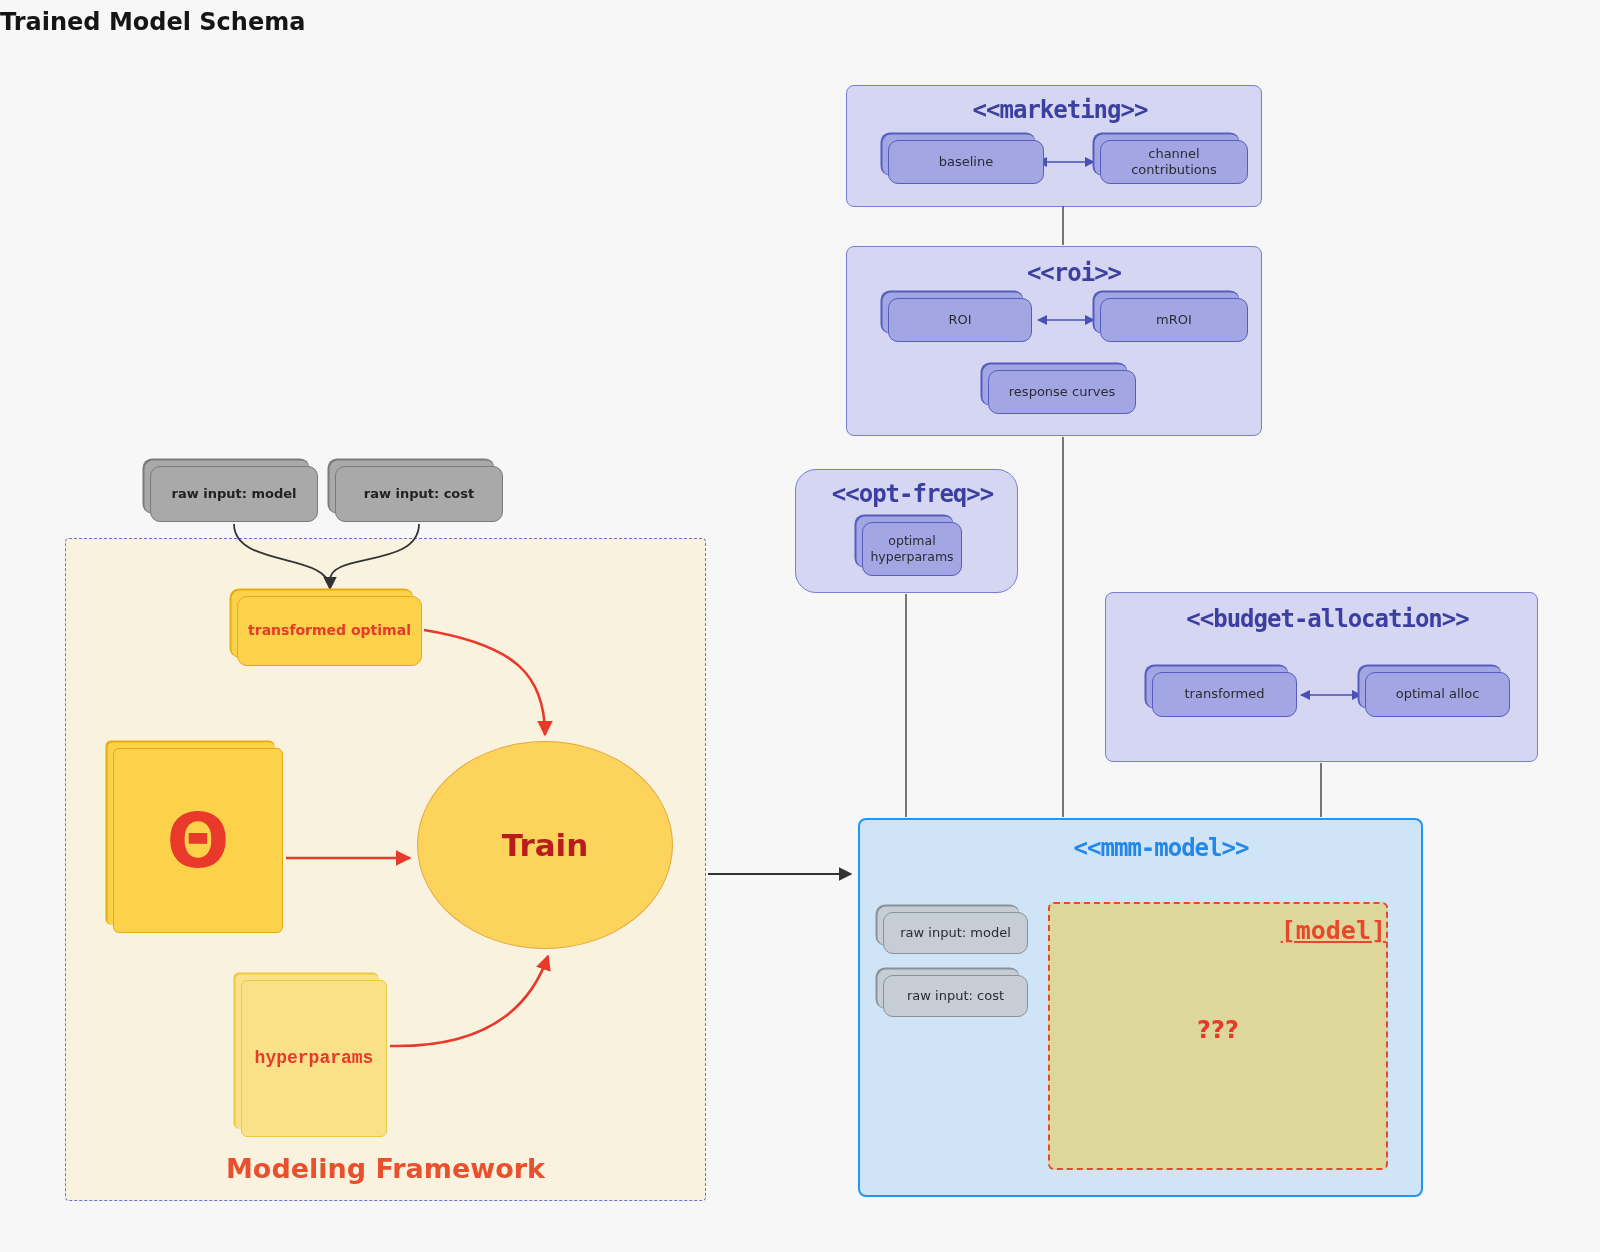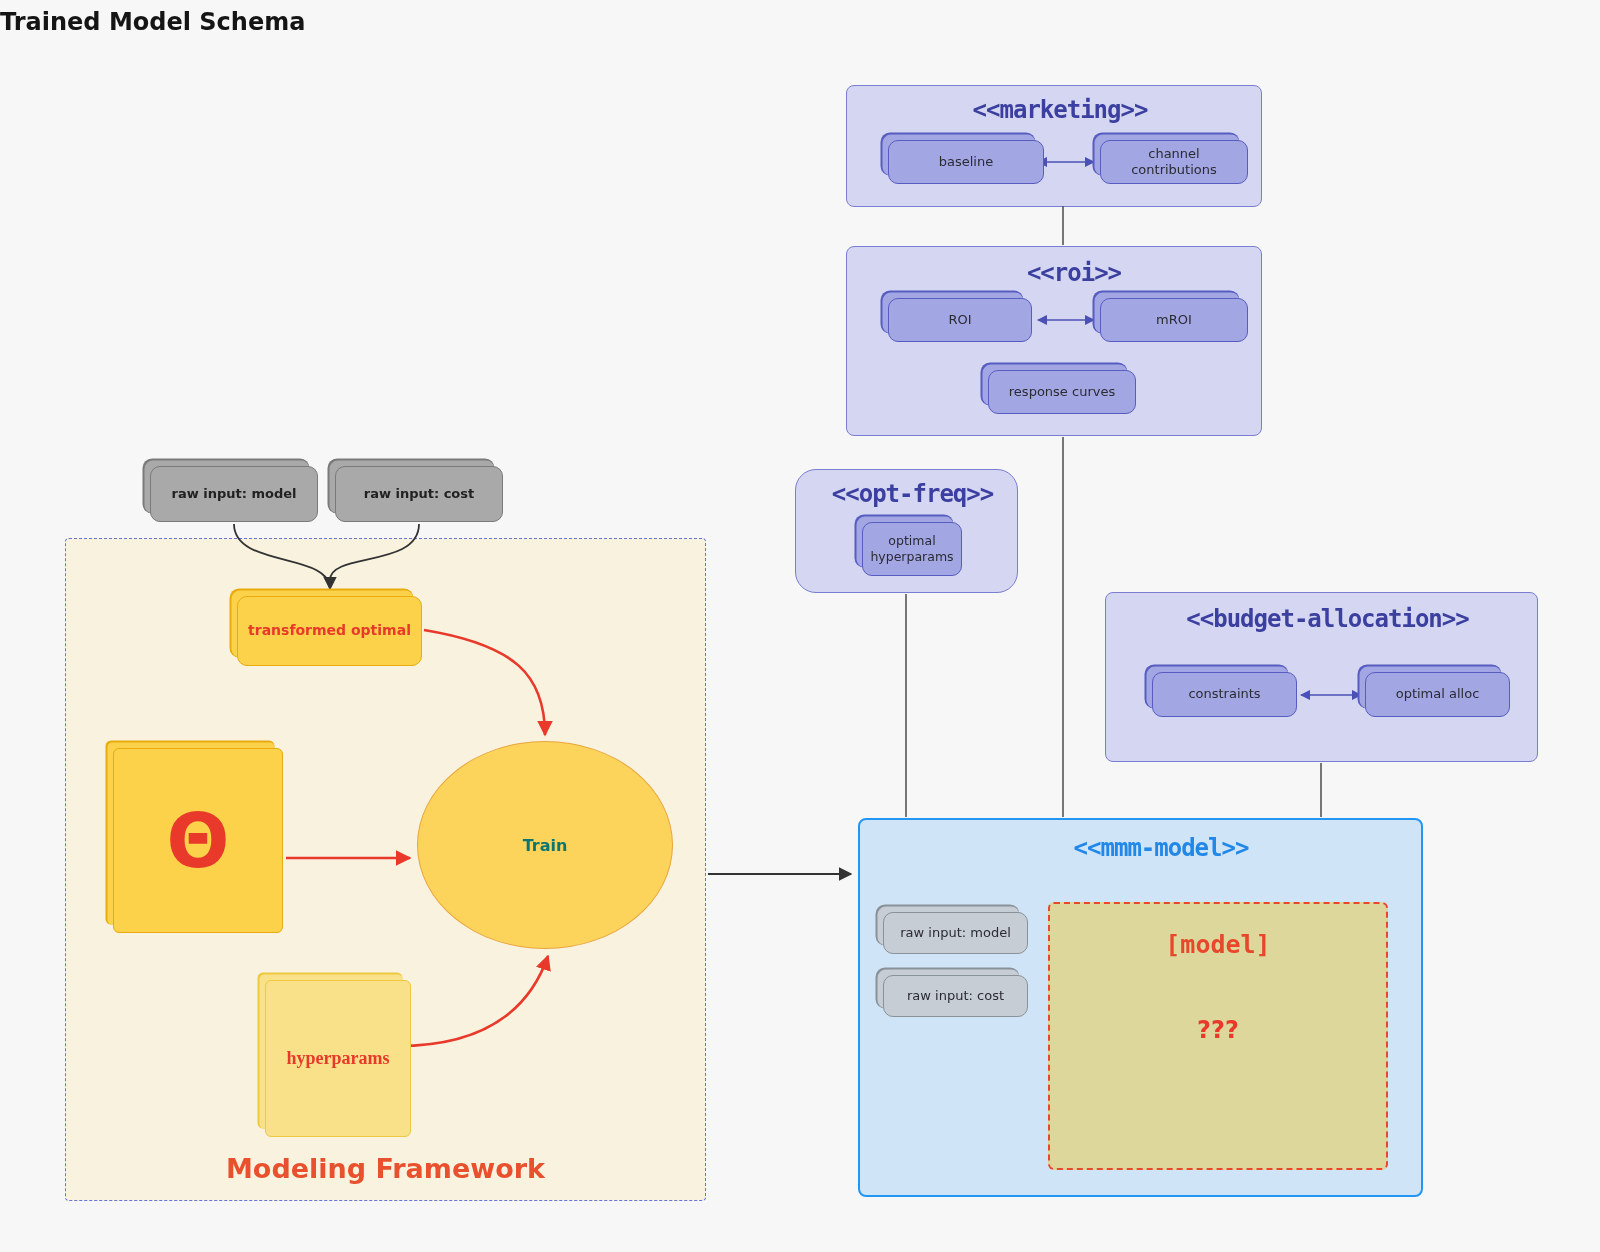--- a/index.html
+++ b/index.html
@@ -121,7 +121,7 @@
 
   <div class="abs card stack node-purple" style="left:862px;top:522px;width:100px;height:54px;font-size:12.5px;">optimal hyperparams</div>
 
-  <div class="abs card stack node-purple" style="left:1152px;top:672px;width:145px;height:45px;">constraints</div>
+  <div class="abs card stack node-purple" style="left:1152px;top:672px;width:145px;height:45px;">transformed</div>
   <div class="abs card stack node-purple" style="left:1365px;top:672px;width:145px;height:45px;">optimal alloc</div>
 
   <div class="abs card stack node-grayblue" style="left:883px;top:912px;width:145px;height:42px;">raw input: model</div>

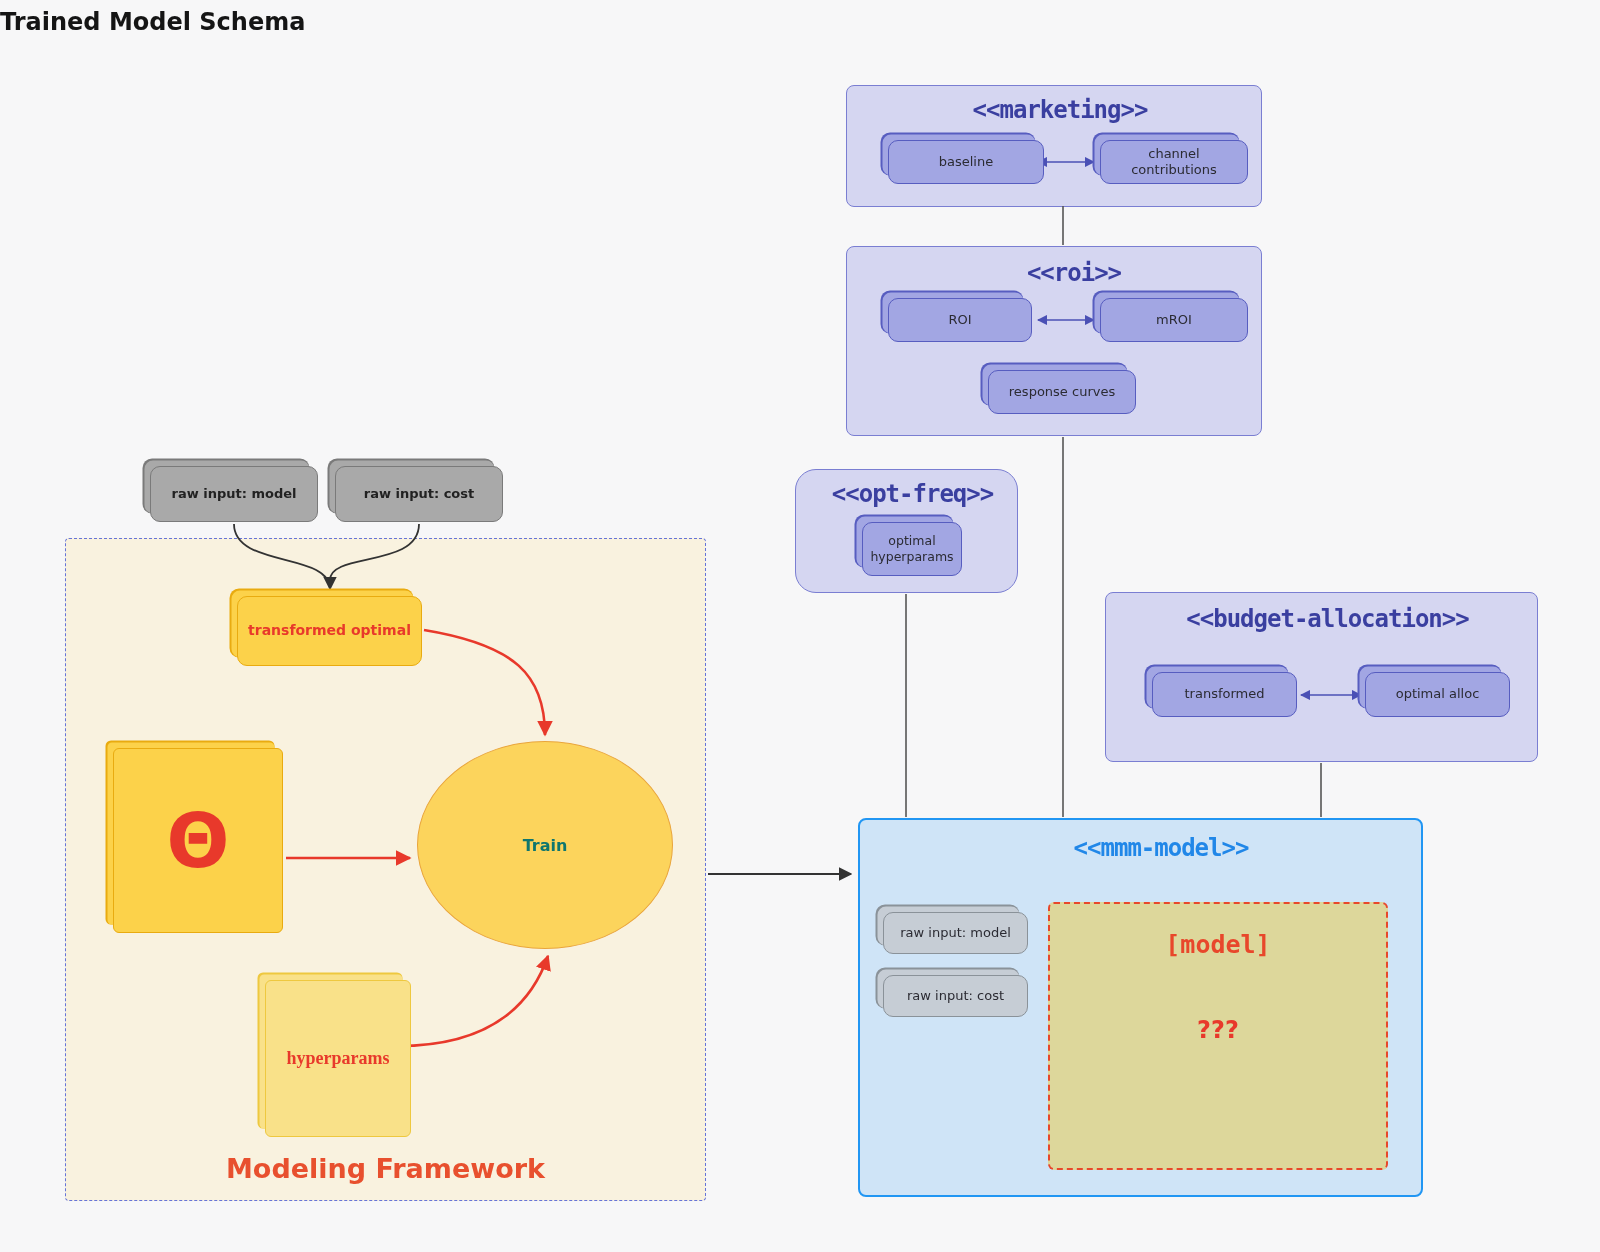--- a/index.html
+++ b/index.html
@@ -34,7 +34,7 @@
   .theta-glyph{font-size:74px;font-weight:800;color:#e8392b;line-height:1;}
   .train-ellipse{border-radius:50%;background:#fcd45c;border:1.5px solid #e9a53c;
                  display:flex;align-items:center;justify-content:center;}
-  .train-label{font-size:16px;font-weight:bold;color:#0f766e;}
+  .train-label{font-size:31px;font-weight:bold;color:#b91c1c;}
 
   .model-box{background:#ddd79b;border:2.5px dashed #e8472b;border-radius:6px;}
   .model-box-label{left:0;right:0;top:26px;text-align:center;font-size:25px;font-weight:bold;

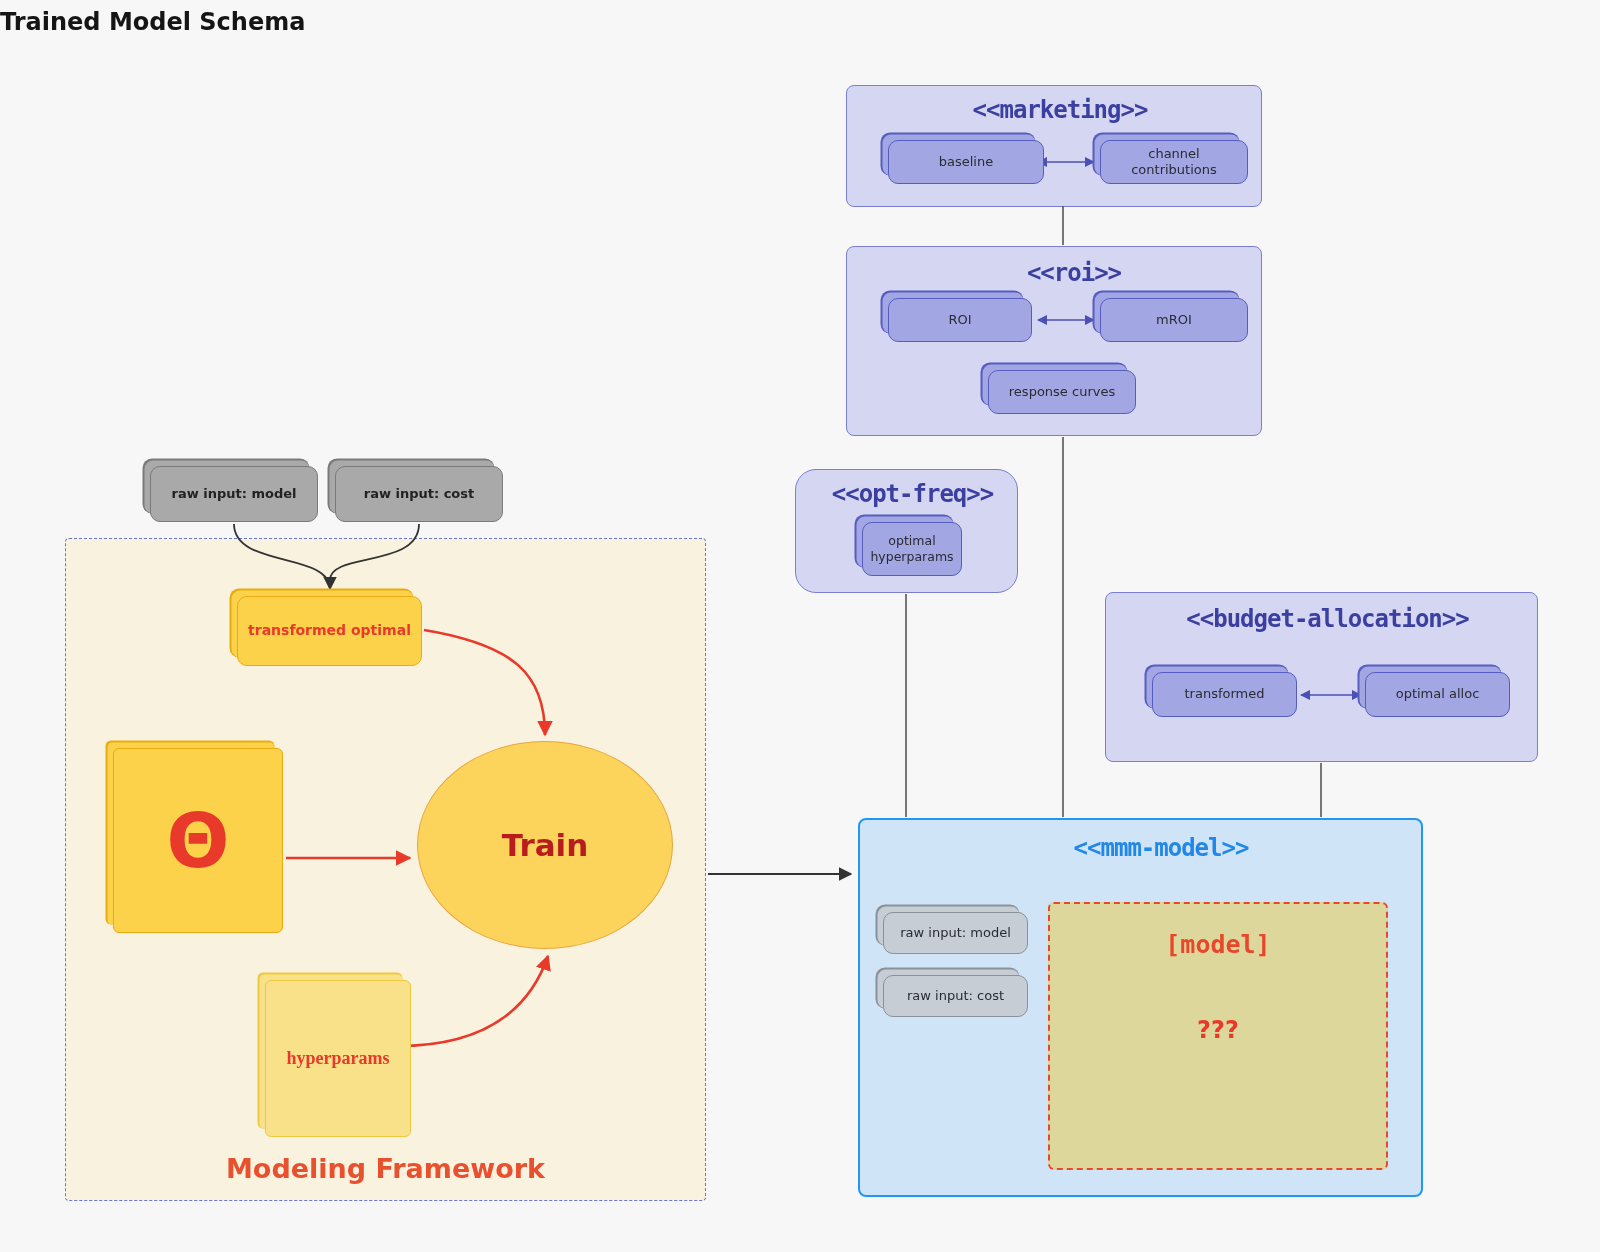--- a/index.html
+++ b/index.html
@@ -37,8 +37,8 @@
   .train-label{font-size:31px;font-weight:bold;color:#b91c1c;}
 
   .model-box{background:#ddd79b;border:2.5px dashed #e8472b;border-radius:6px;}
-  .model-box-label{left:0;right:0;top:26px;text-align:center;font-size:25px;font-weight:bold;
-                   color:#e8472b;font-family:"DejaVu Sans Mono","Liberation Mono",monospace;}
+  .model-box-label{left:0;right:0;top:12px;text-align:right;font-size:25px;font-weight:bold;
+                   color:#e8472b;font-family:"DejaVu Sans Mono","Liberation Mono",monospace;text-decoration:underline;}
   .model-box-unknown{left:0;right:0;top:112px;text-align:center;font-size:24px;font-weight:800;color:#e8392b;}
 
   svg.connectors{position:absolute;left:0;top:0;pointer-events:none;}

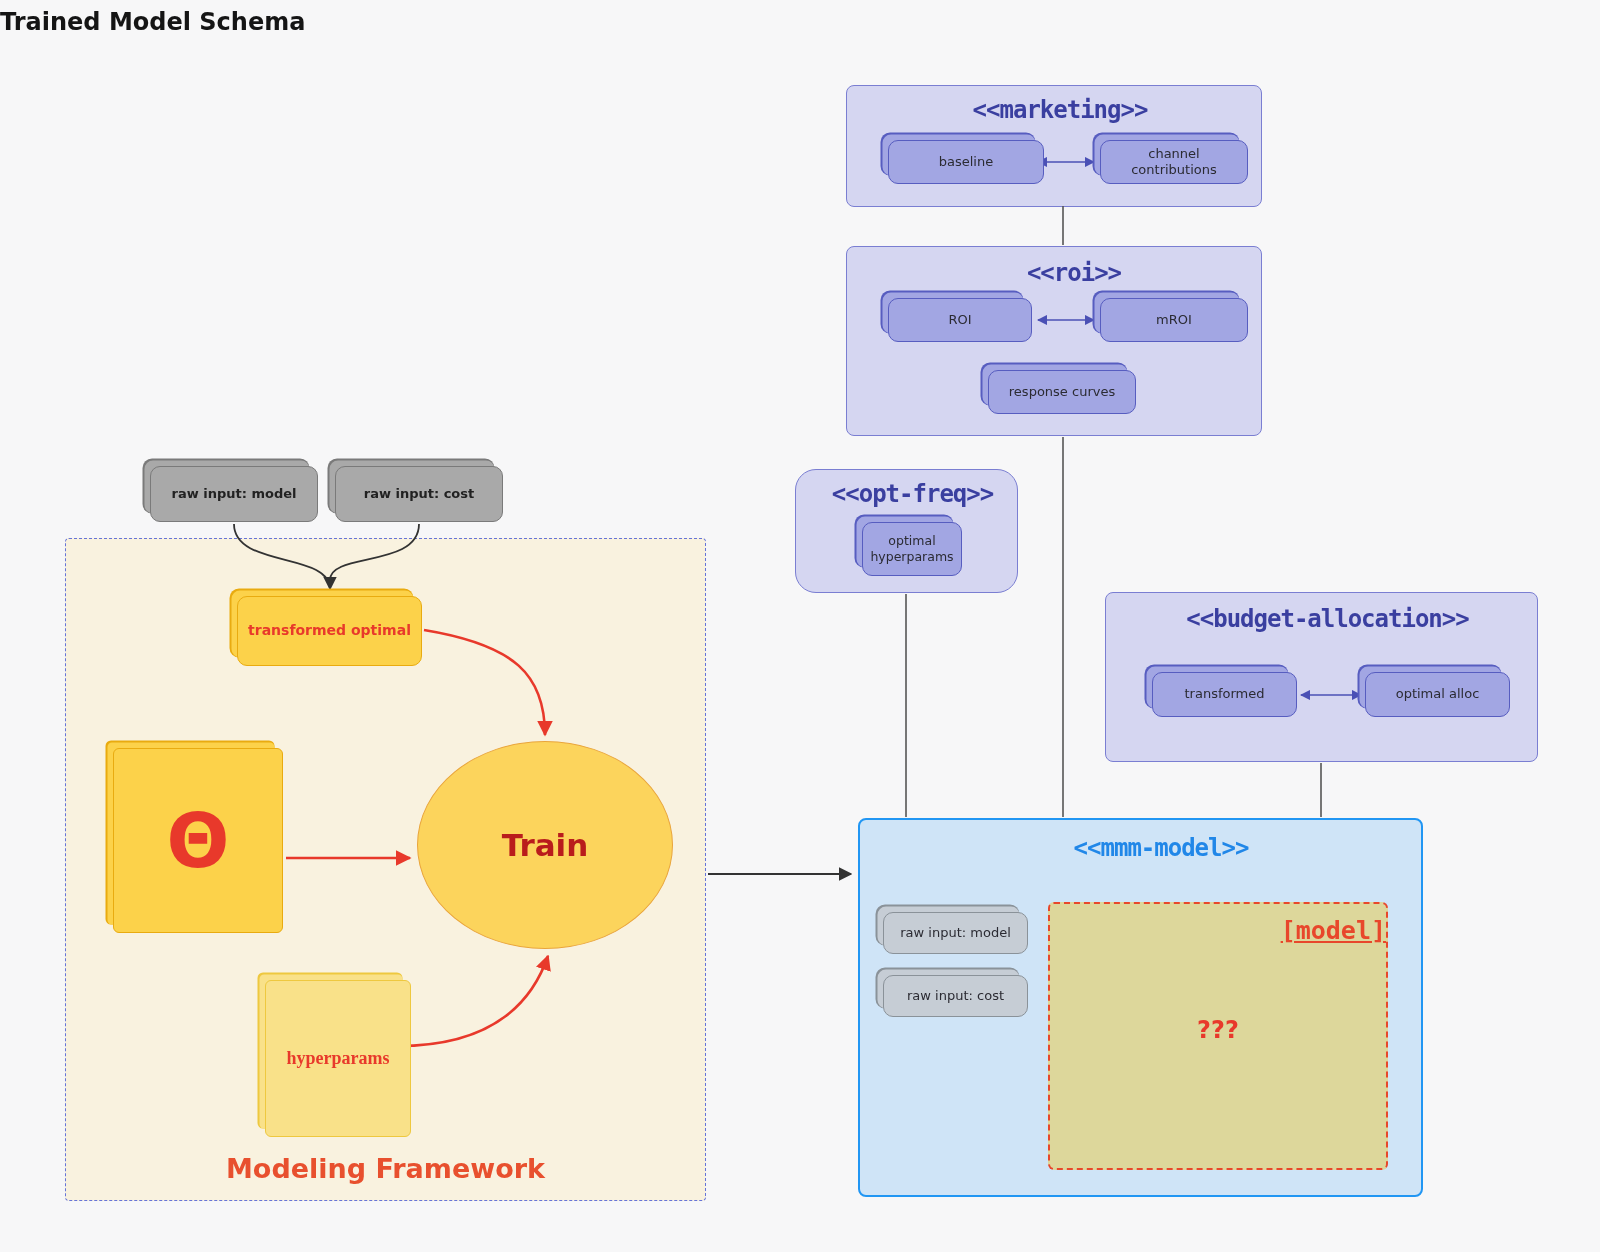--- a/index.html
+++ b/index.html
@@ -29,7 +29,7 @@
   .node-lightyellow{--f:#f9e189;--b:#eec83f;background:var(--f);border:1.5px solid var(--b);}
 
   .red-bold{color:#e8392b;font-weight:bold;}
-  .mono{font-family:Liberation Serif, serif;margin-left:24px;}
+  .mono{font-family:Liberation Mono, monospace;}
 
   .theta-glyph{font-size:74px;font-weight:800;color:#e8392b;line-height:1;}
   .train-ellipse{border-radius:50%;background:#fcd45c;border:1.5px solid #e9a53c;

